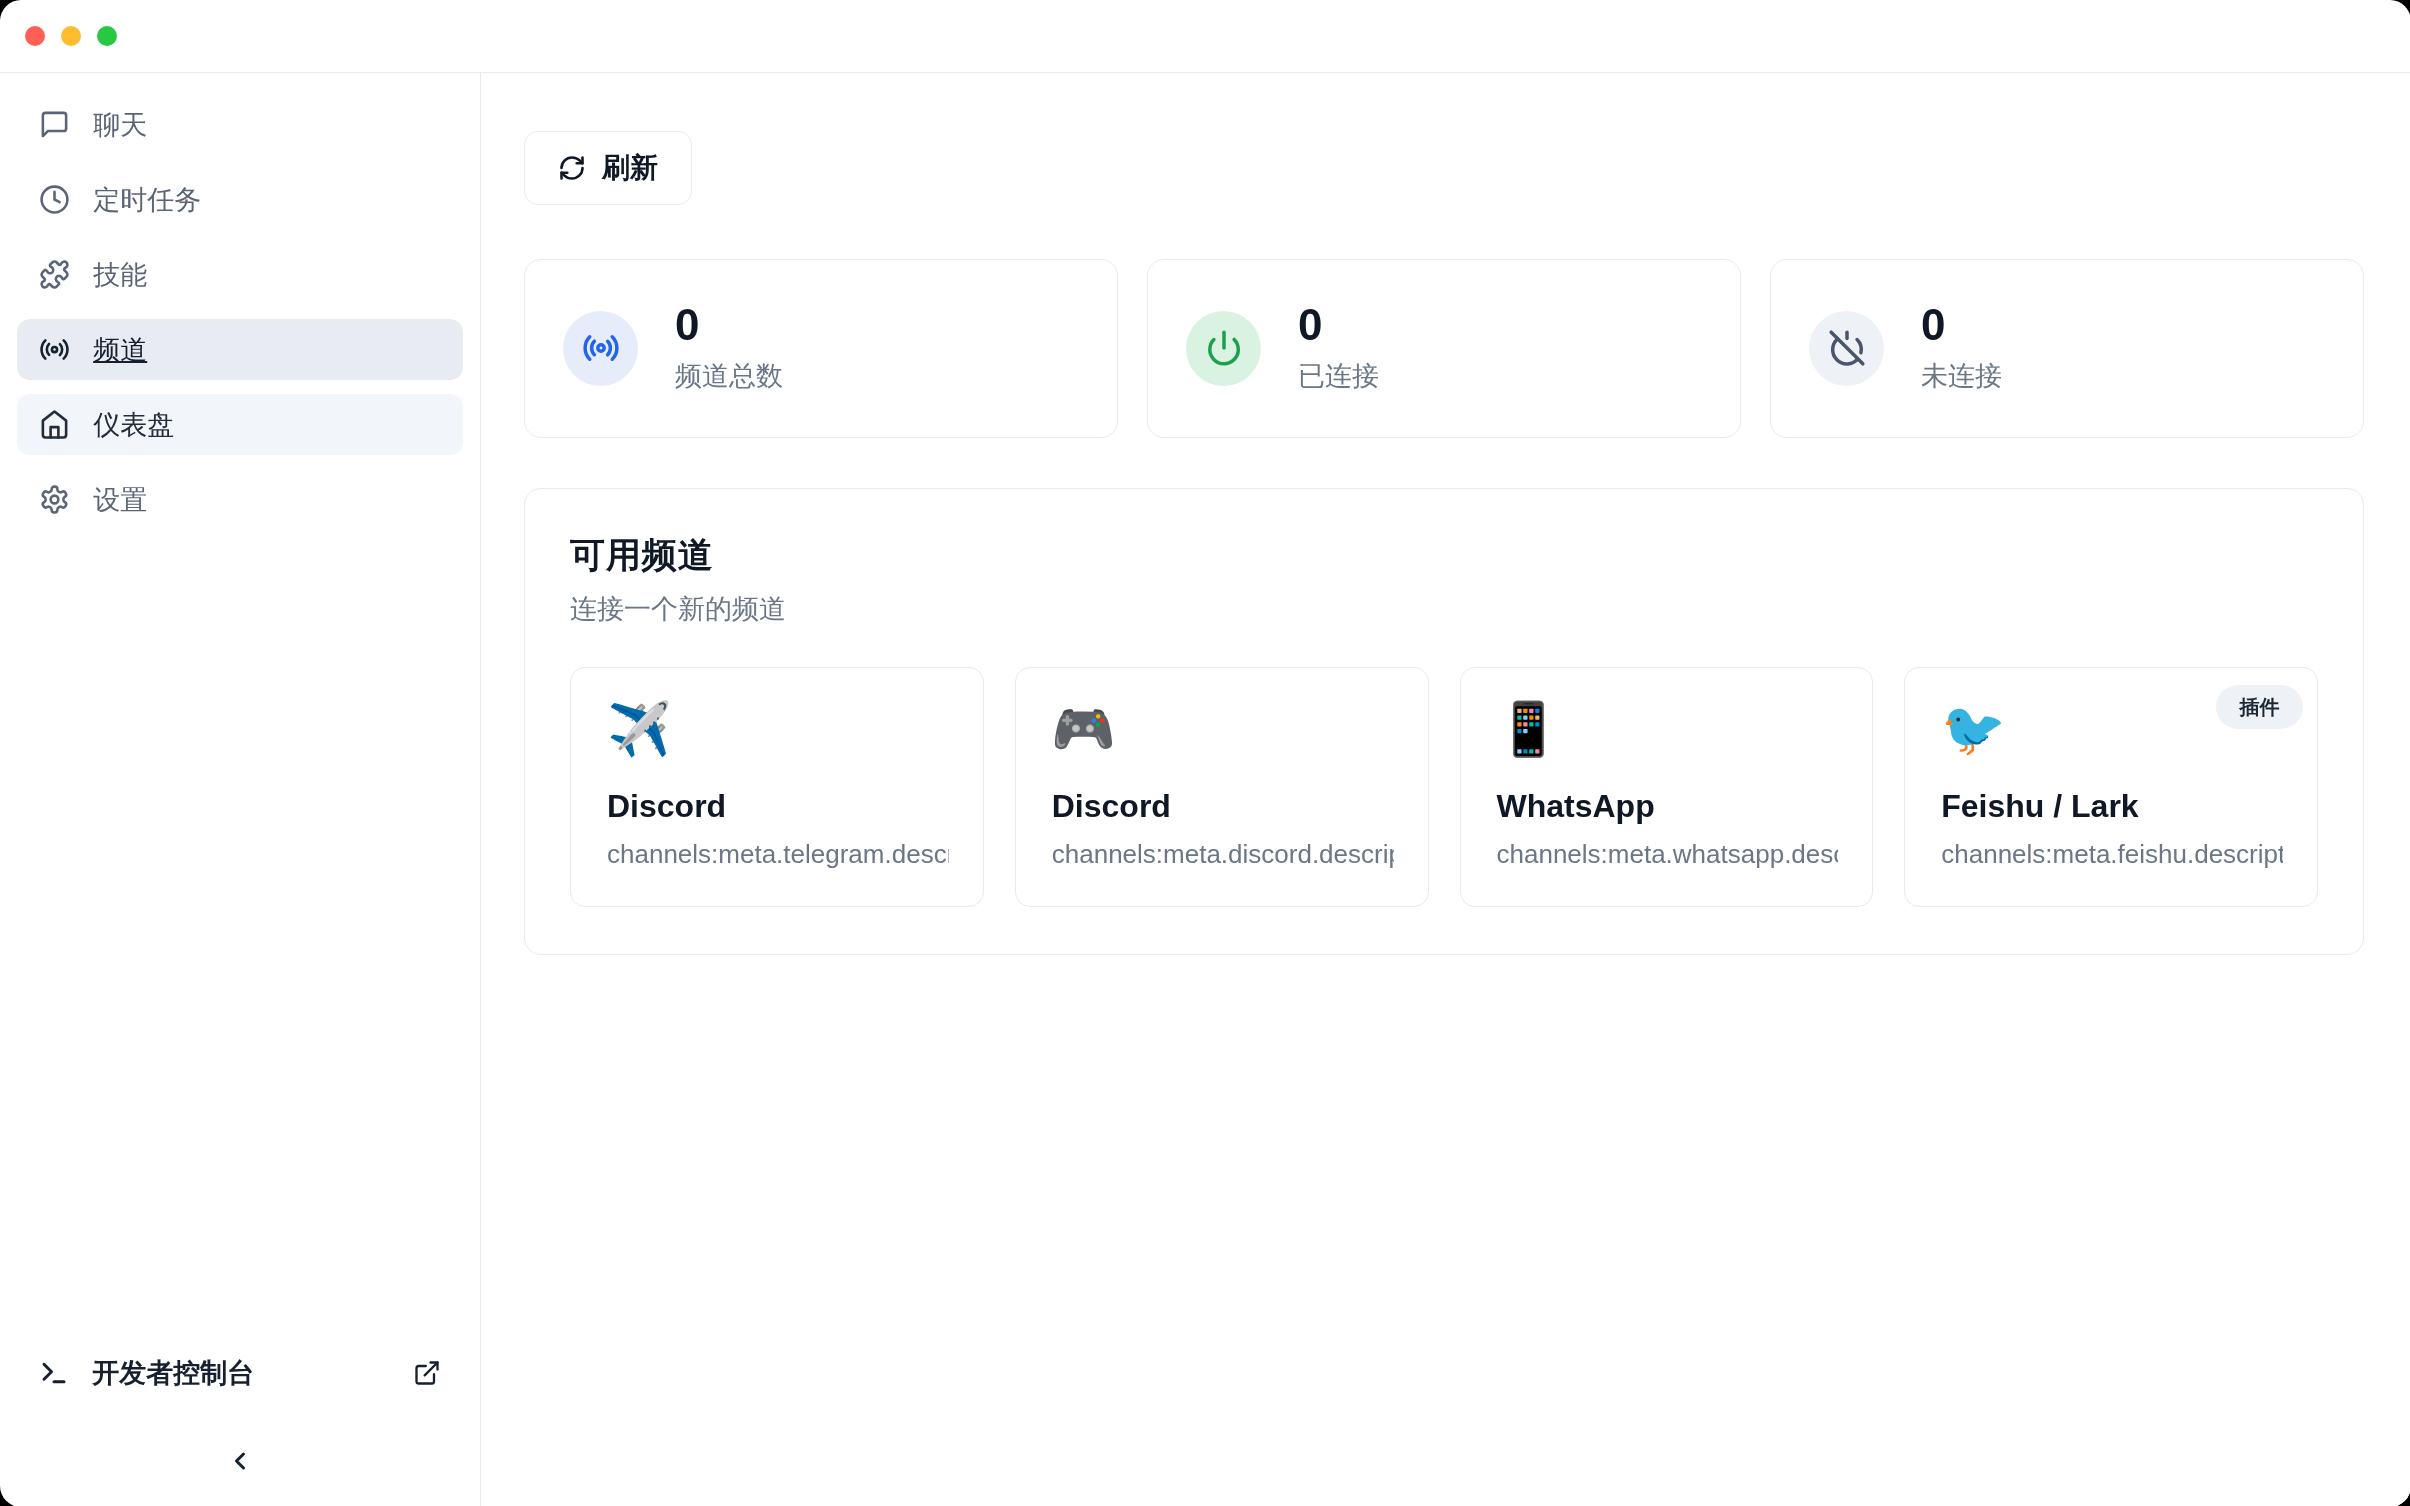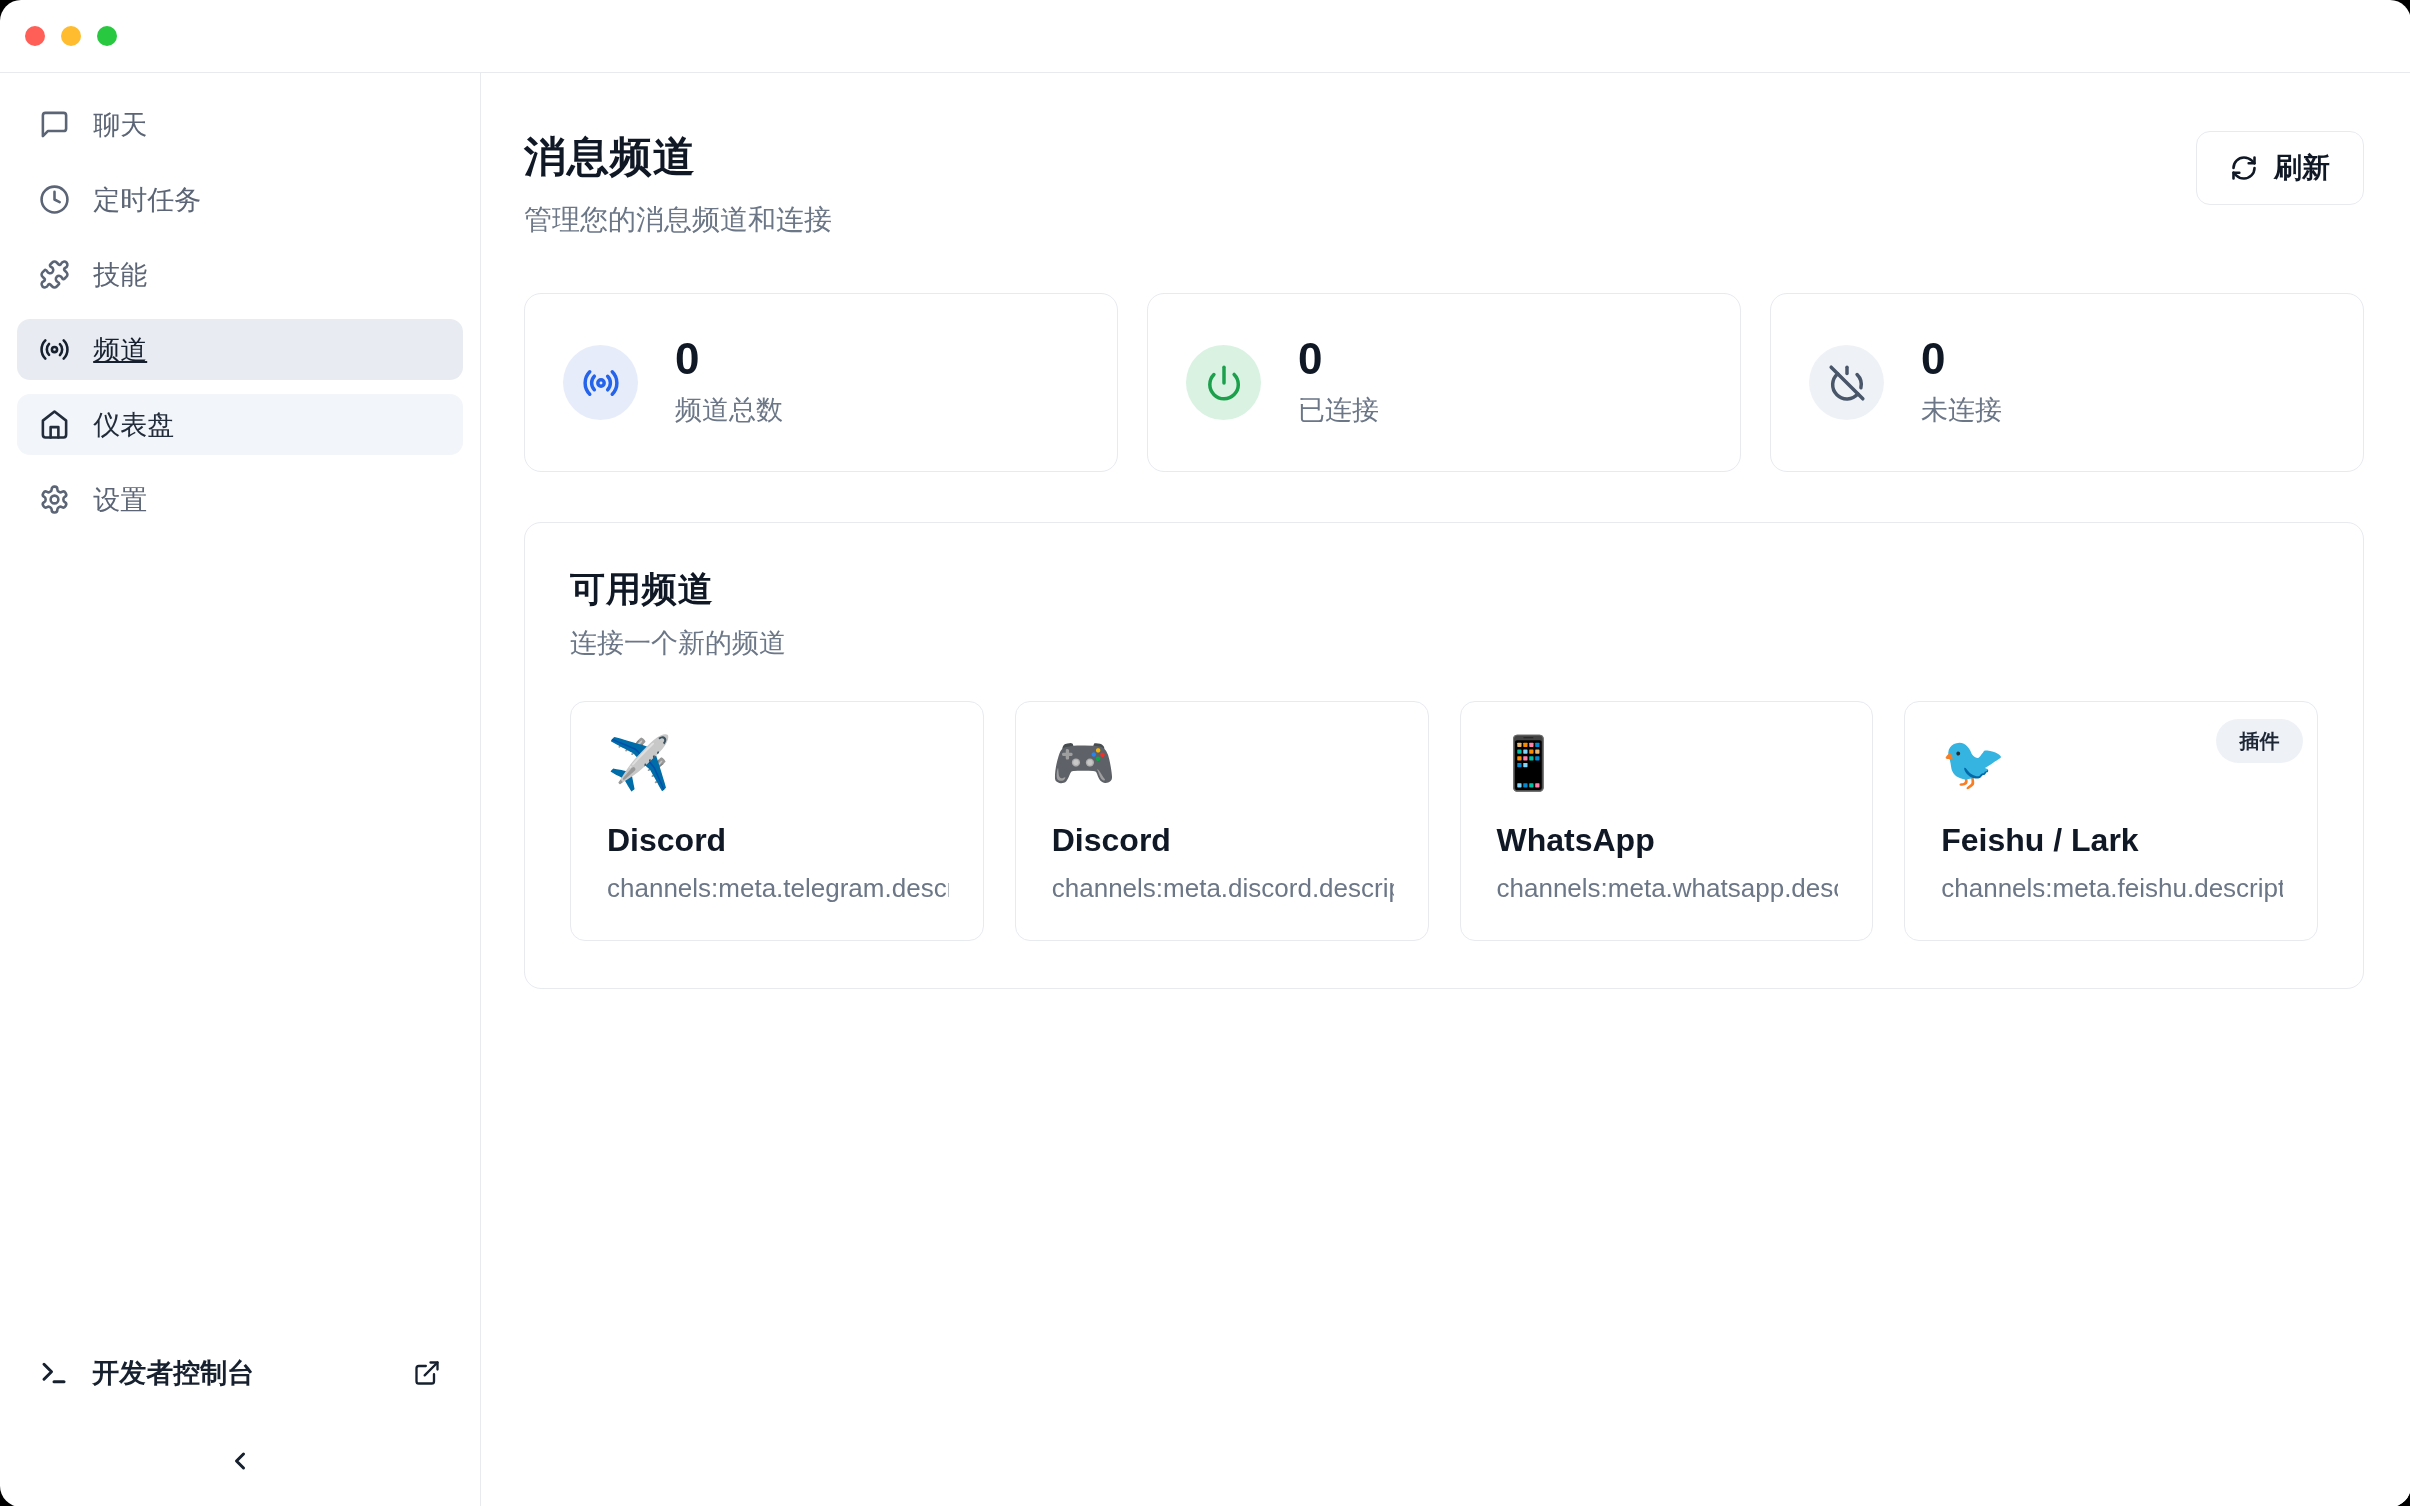--- a/index.html
+++ b/index.html
@@ -218,10 +218,6 @@
     <main class="main">
 
       <div class="header-row">
-        <div>
-          <h1 class="page-title">消息频道</h1>
-          <p class="page-subtitle">管理您的消息频道和连接</p>
-        </div>
         <div class="actions">
           <button class="btn btn-secondary">
             <svg viewBox="0 0 24 24" fill="none" stroke="currentColor" stroke-width="2.2" stroke-linecap="round" stroke-linejoin="round">

